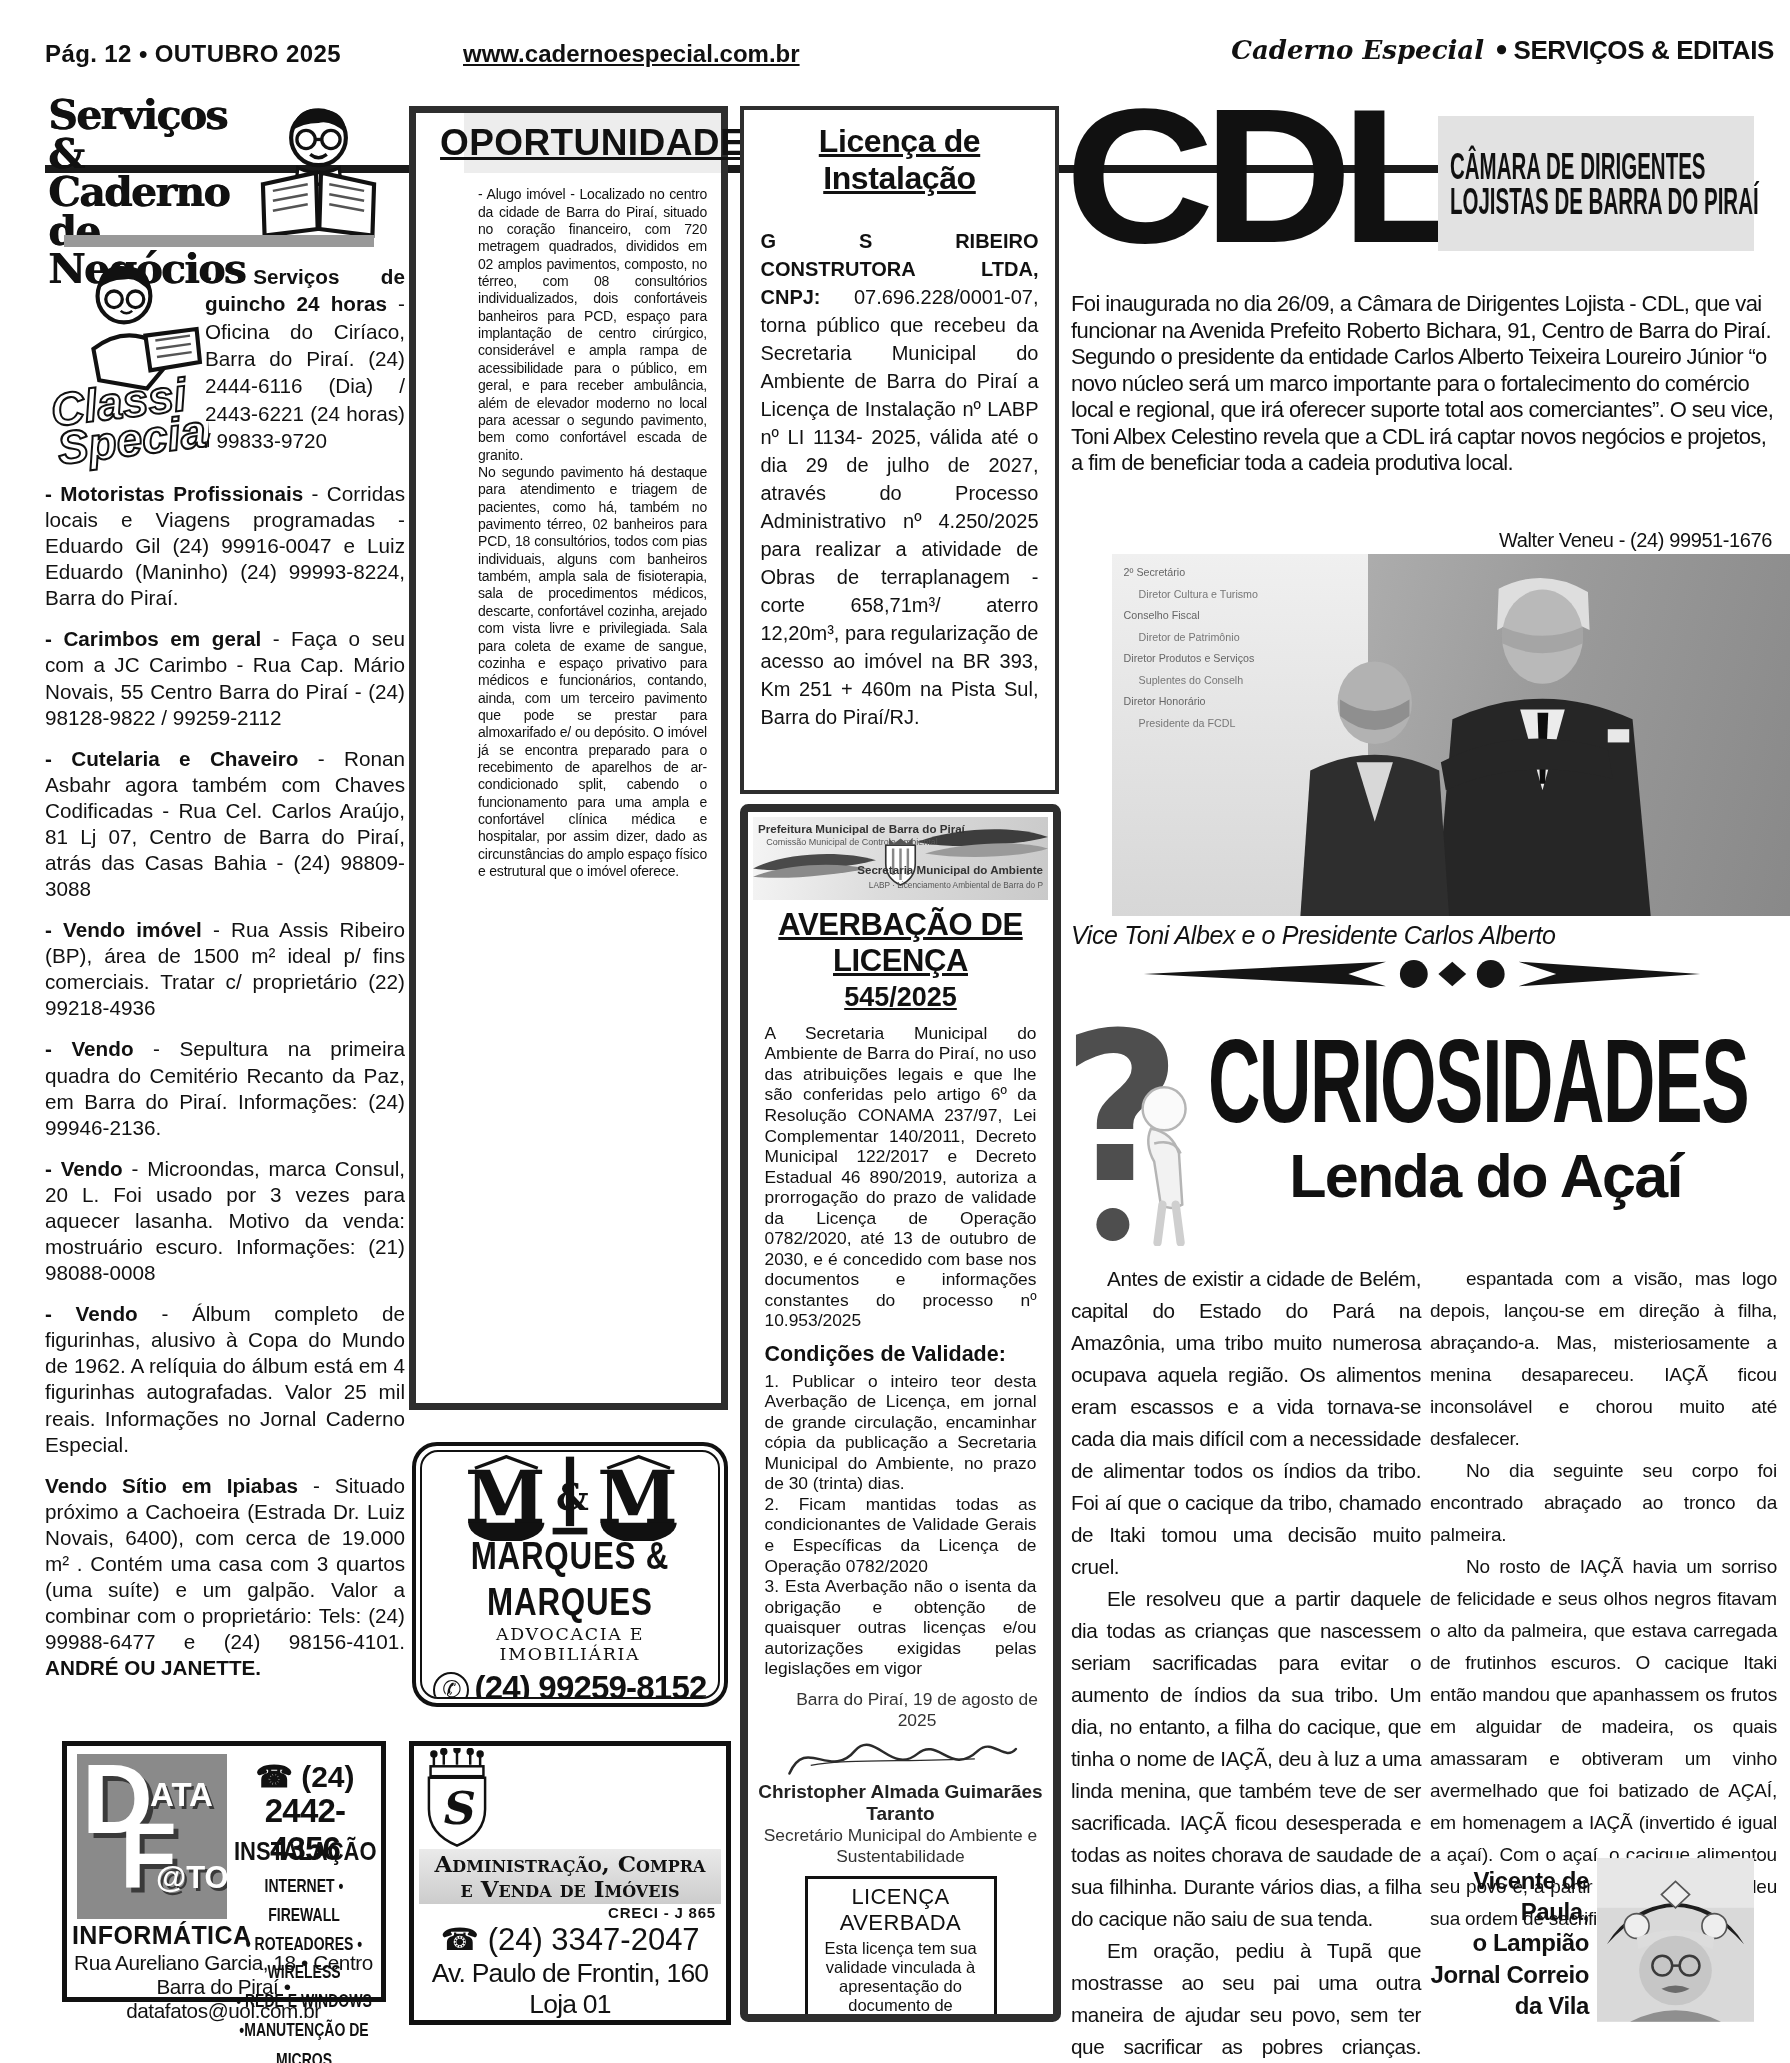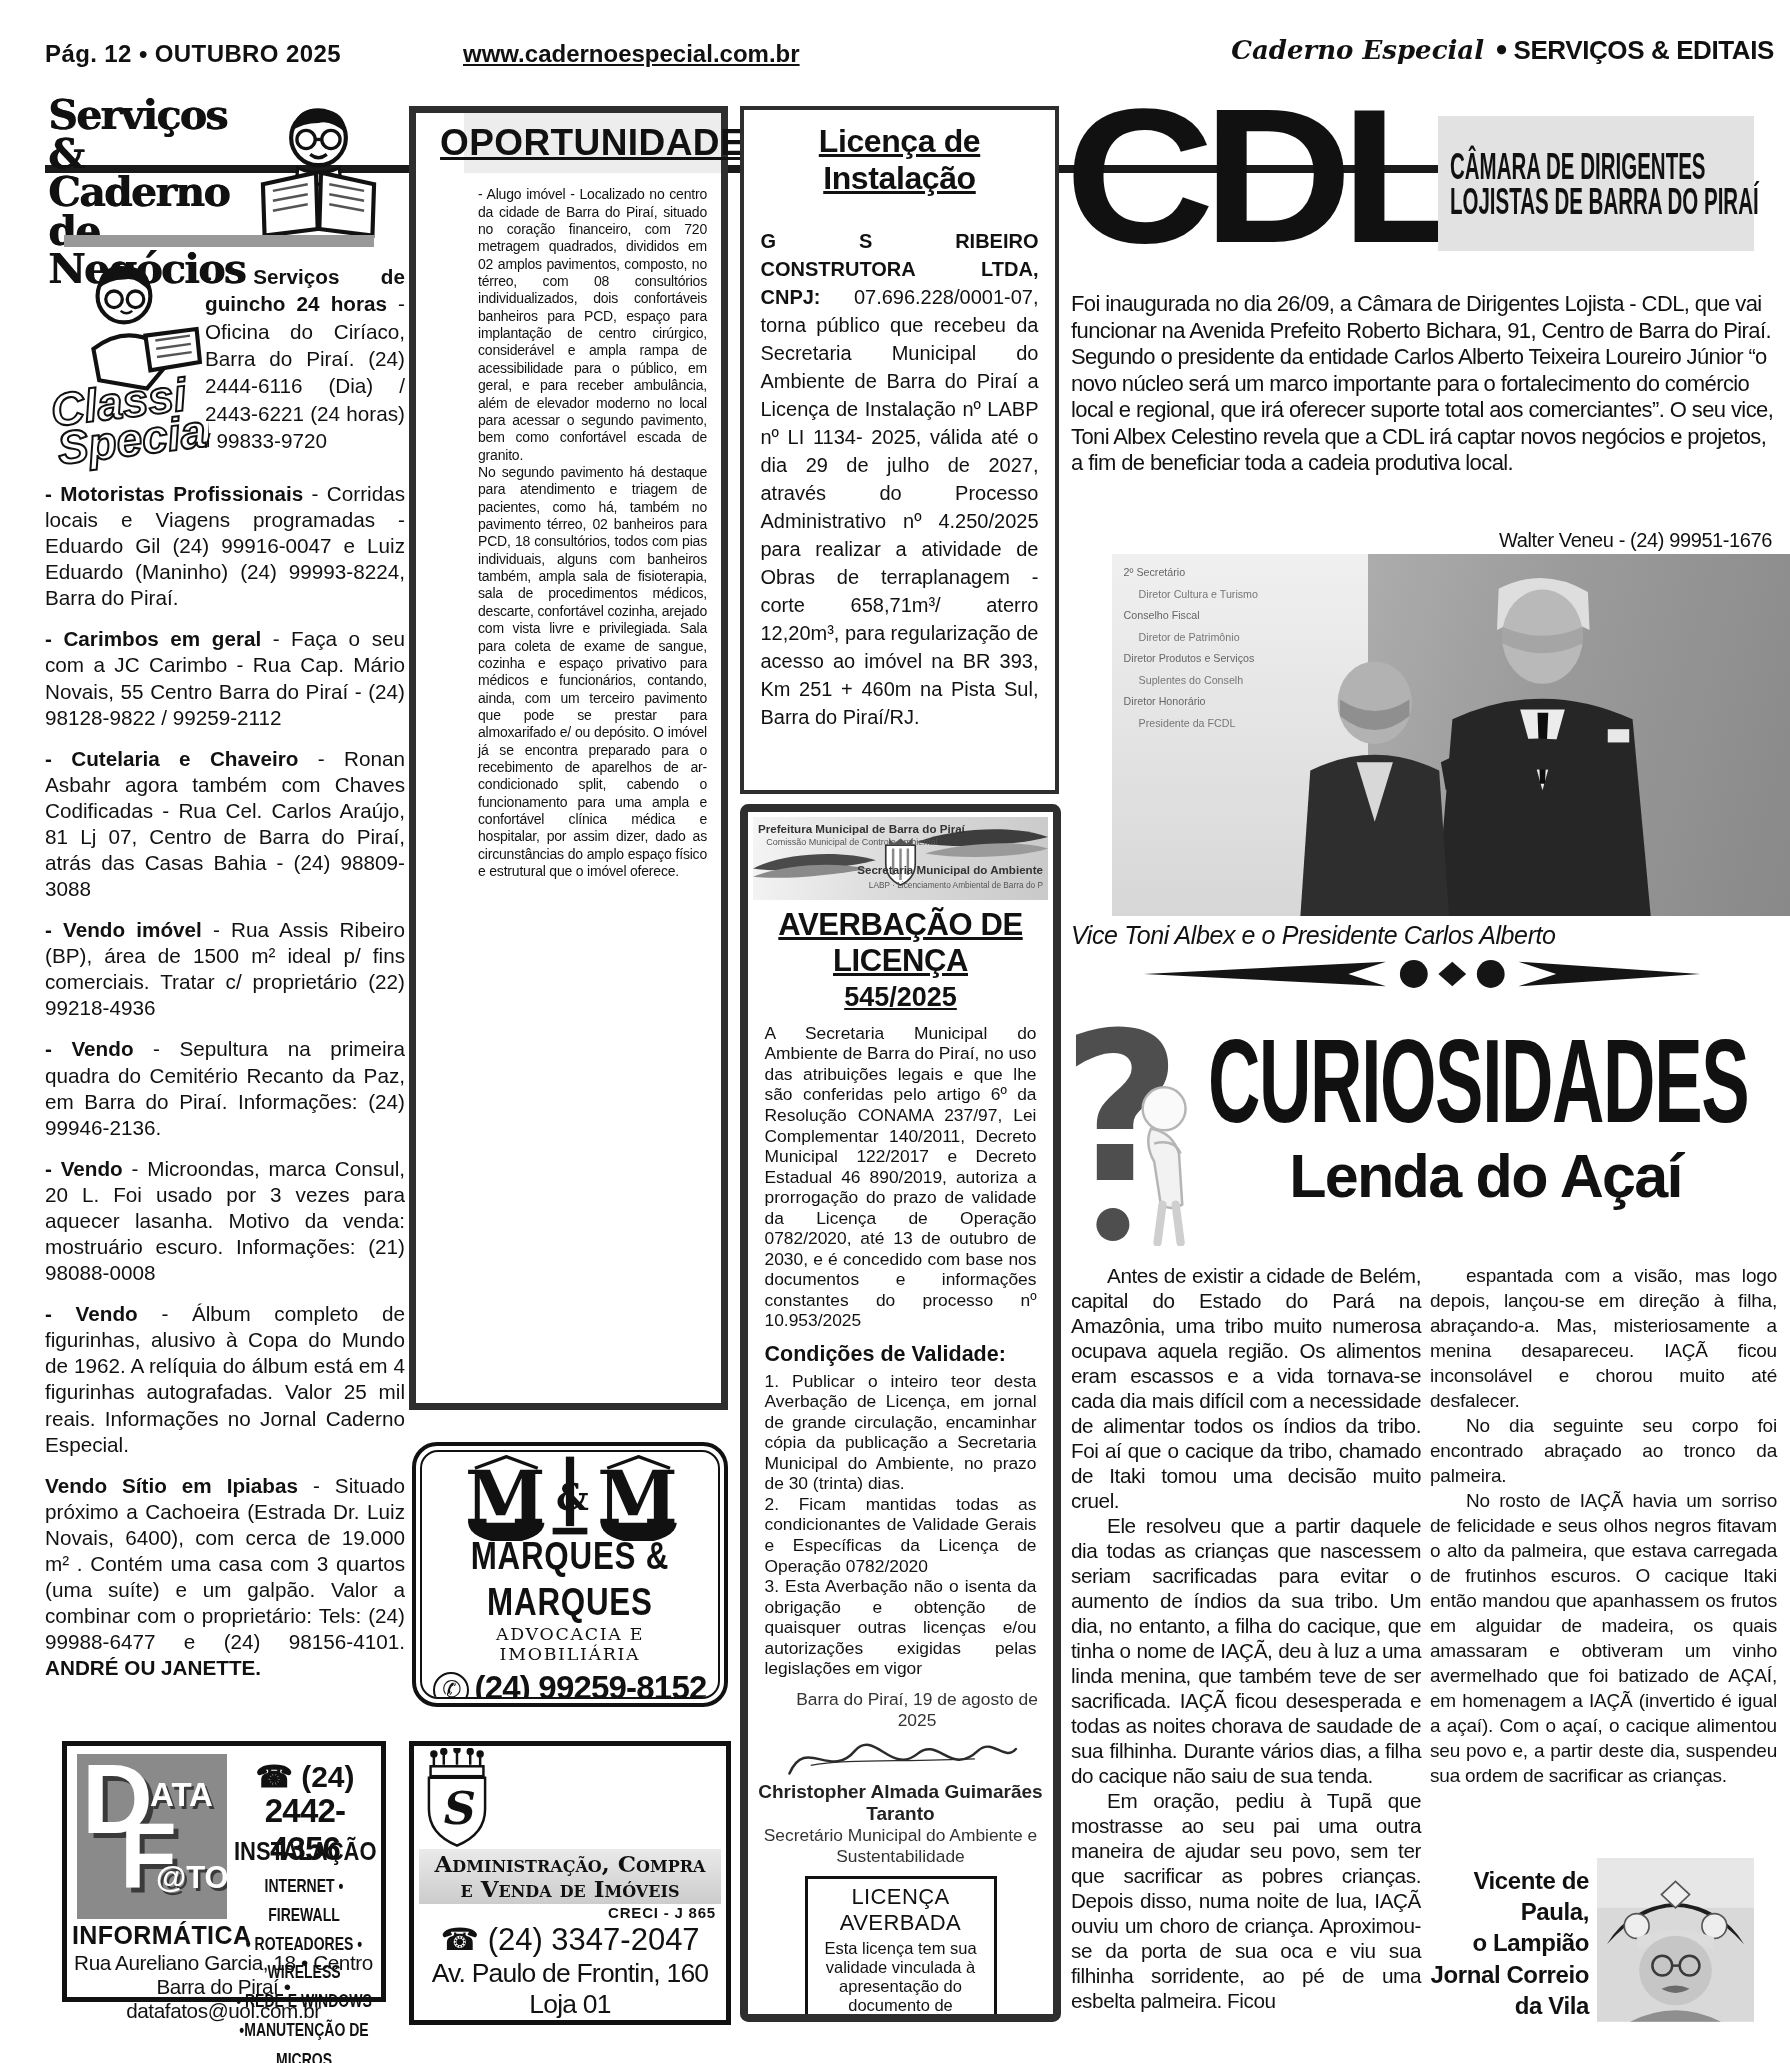--- a/index.html
+++ b/index.html
@@ -110,7 +110,7 @@
   .cur-title { left:1208px; top:1013px; font-size:93px; font-weight:800; letter-spacing:-1.7px; white-space:nowrap; transform:scale(0.78,1.28); transform-origin:left top; }
   .cur-sub { left:1208px; top:1141px; width:555px; text-align:center; font-size:61px; font-weight:bold; letter-spacing:-1.7px; }
   .story-col { top:1263px; text-align:justify; }
-  .story-col p { line-height:25px; text-indent:36px; margin:0; }
+  .story-col p { line-height:32px; text-indent:36px; margin:0; }
   .story-1 { left:1071px; width:350px; font-size:20.7px; letter-spacing:-0.4px; }
   .story-2 { left:1430px; width:347px; font-size:19px; letter-spacing:-0.2px; }
   .byline { left:1430px; top:1865px; width:159px; text-align:right; font-size:24px; font-weight:bold; line-height:1.3; letter-spacing:-0.4px; }

